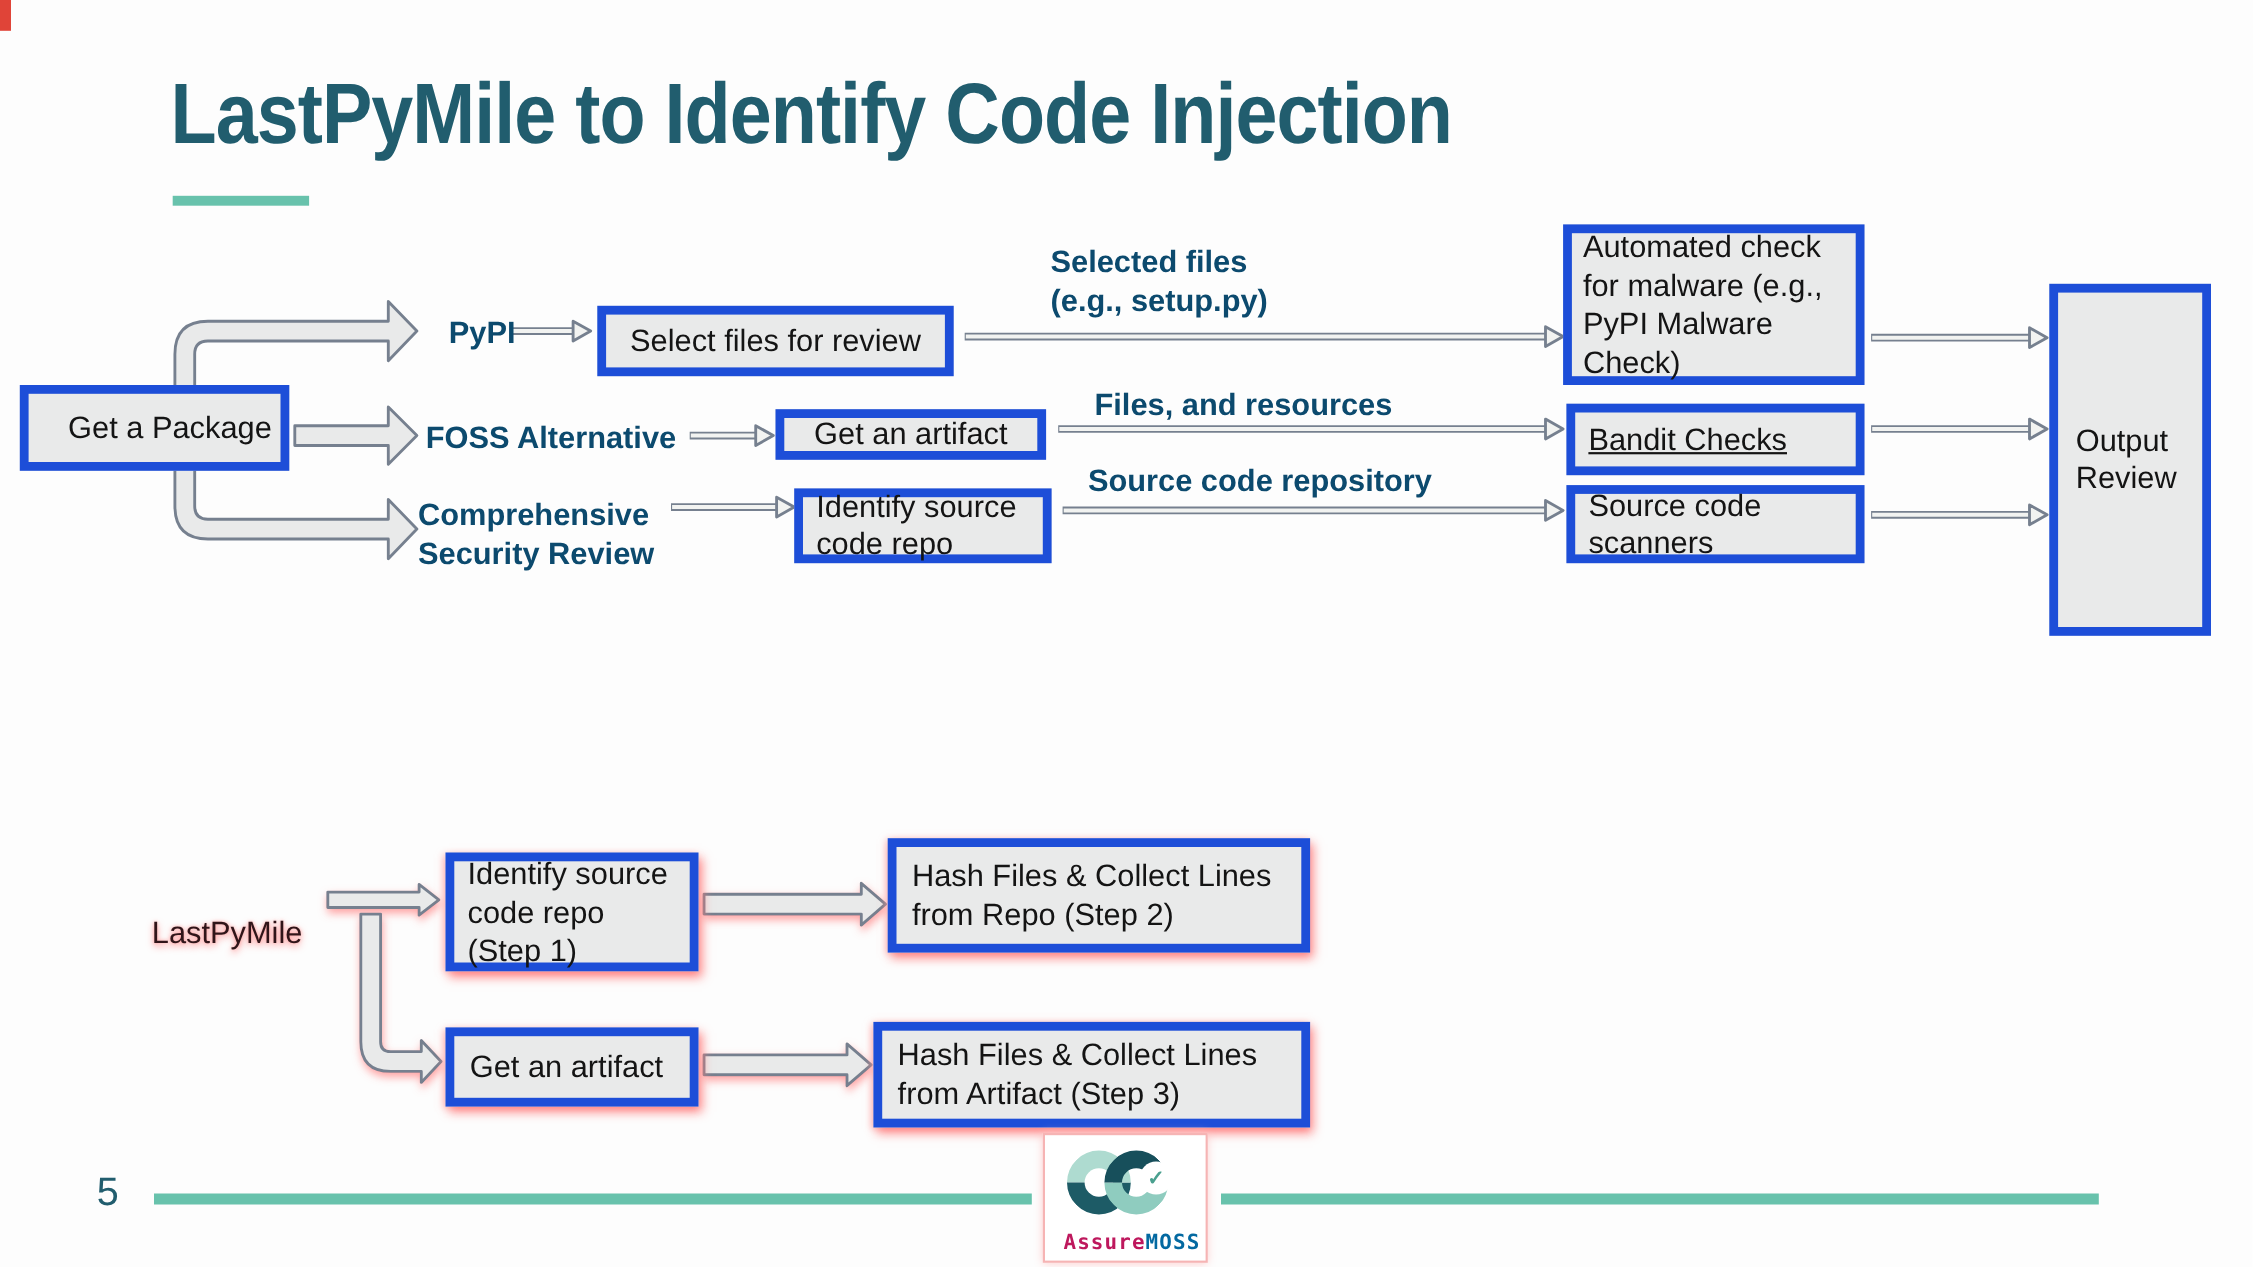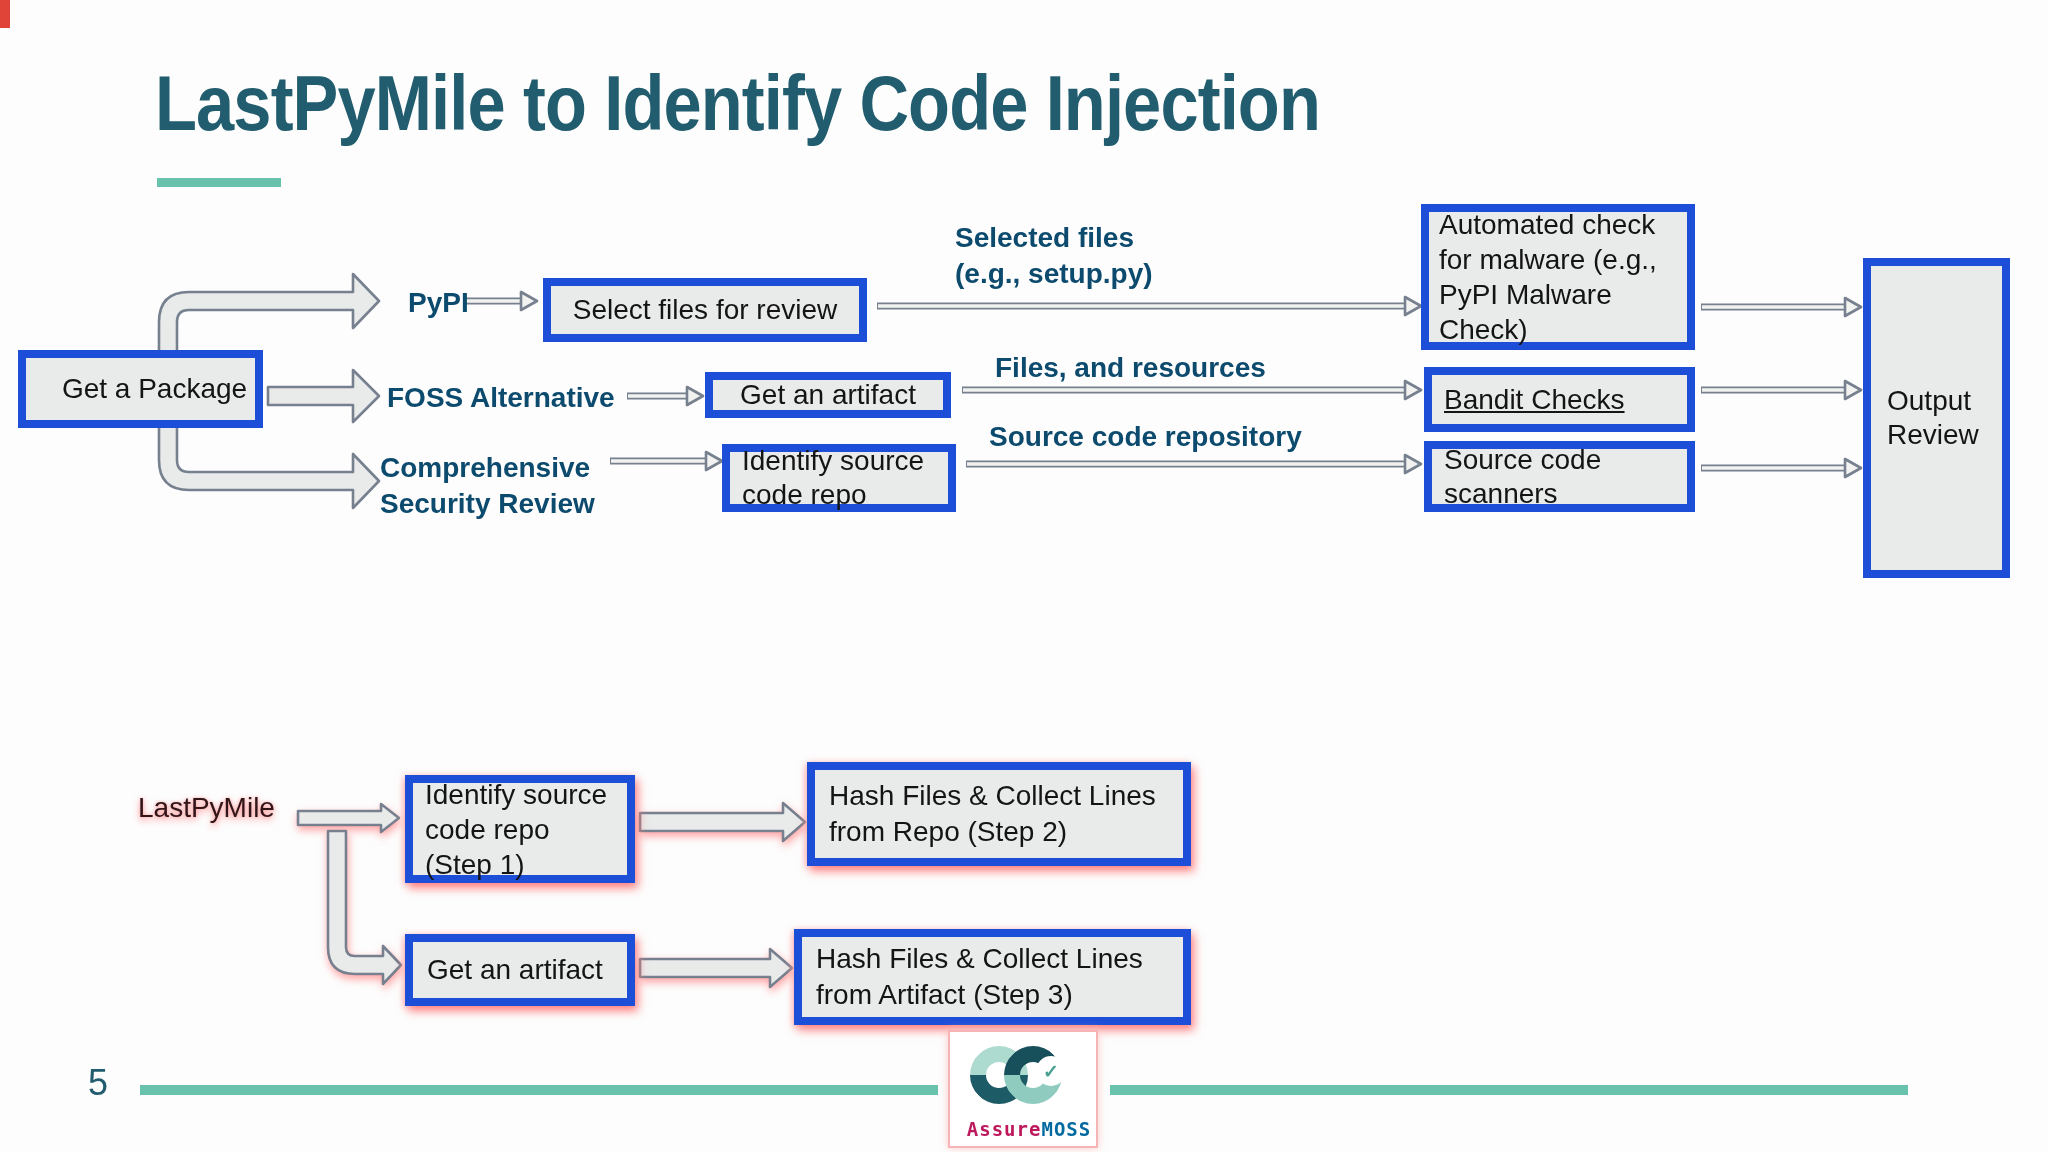--- a/index.html
+++ b/index.html
@@ -181,7 +181,7 @@
     <div>Review</div>
   </div>
 
-  <div class="label maroon" style="left:138px;top:790px;">LastPyMile</div>
+  <div class="label maroon" style="left:138px;top:830px;">LastPyMile</div>
 
   <div class="node left glow" style="left:405px;top:775px;width:230px;height:108px;padding-left:12px;line-height:35px;">
     <div>Identify source</div>

